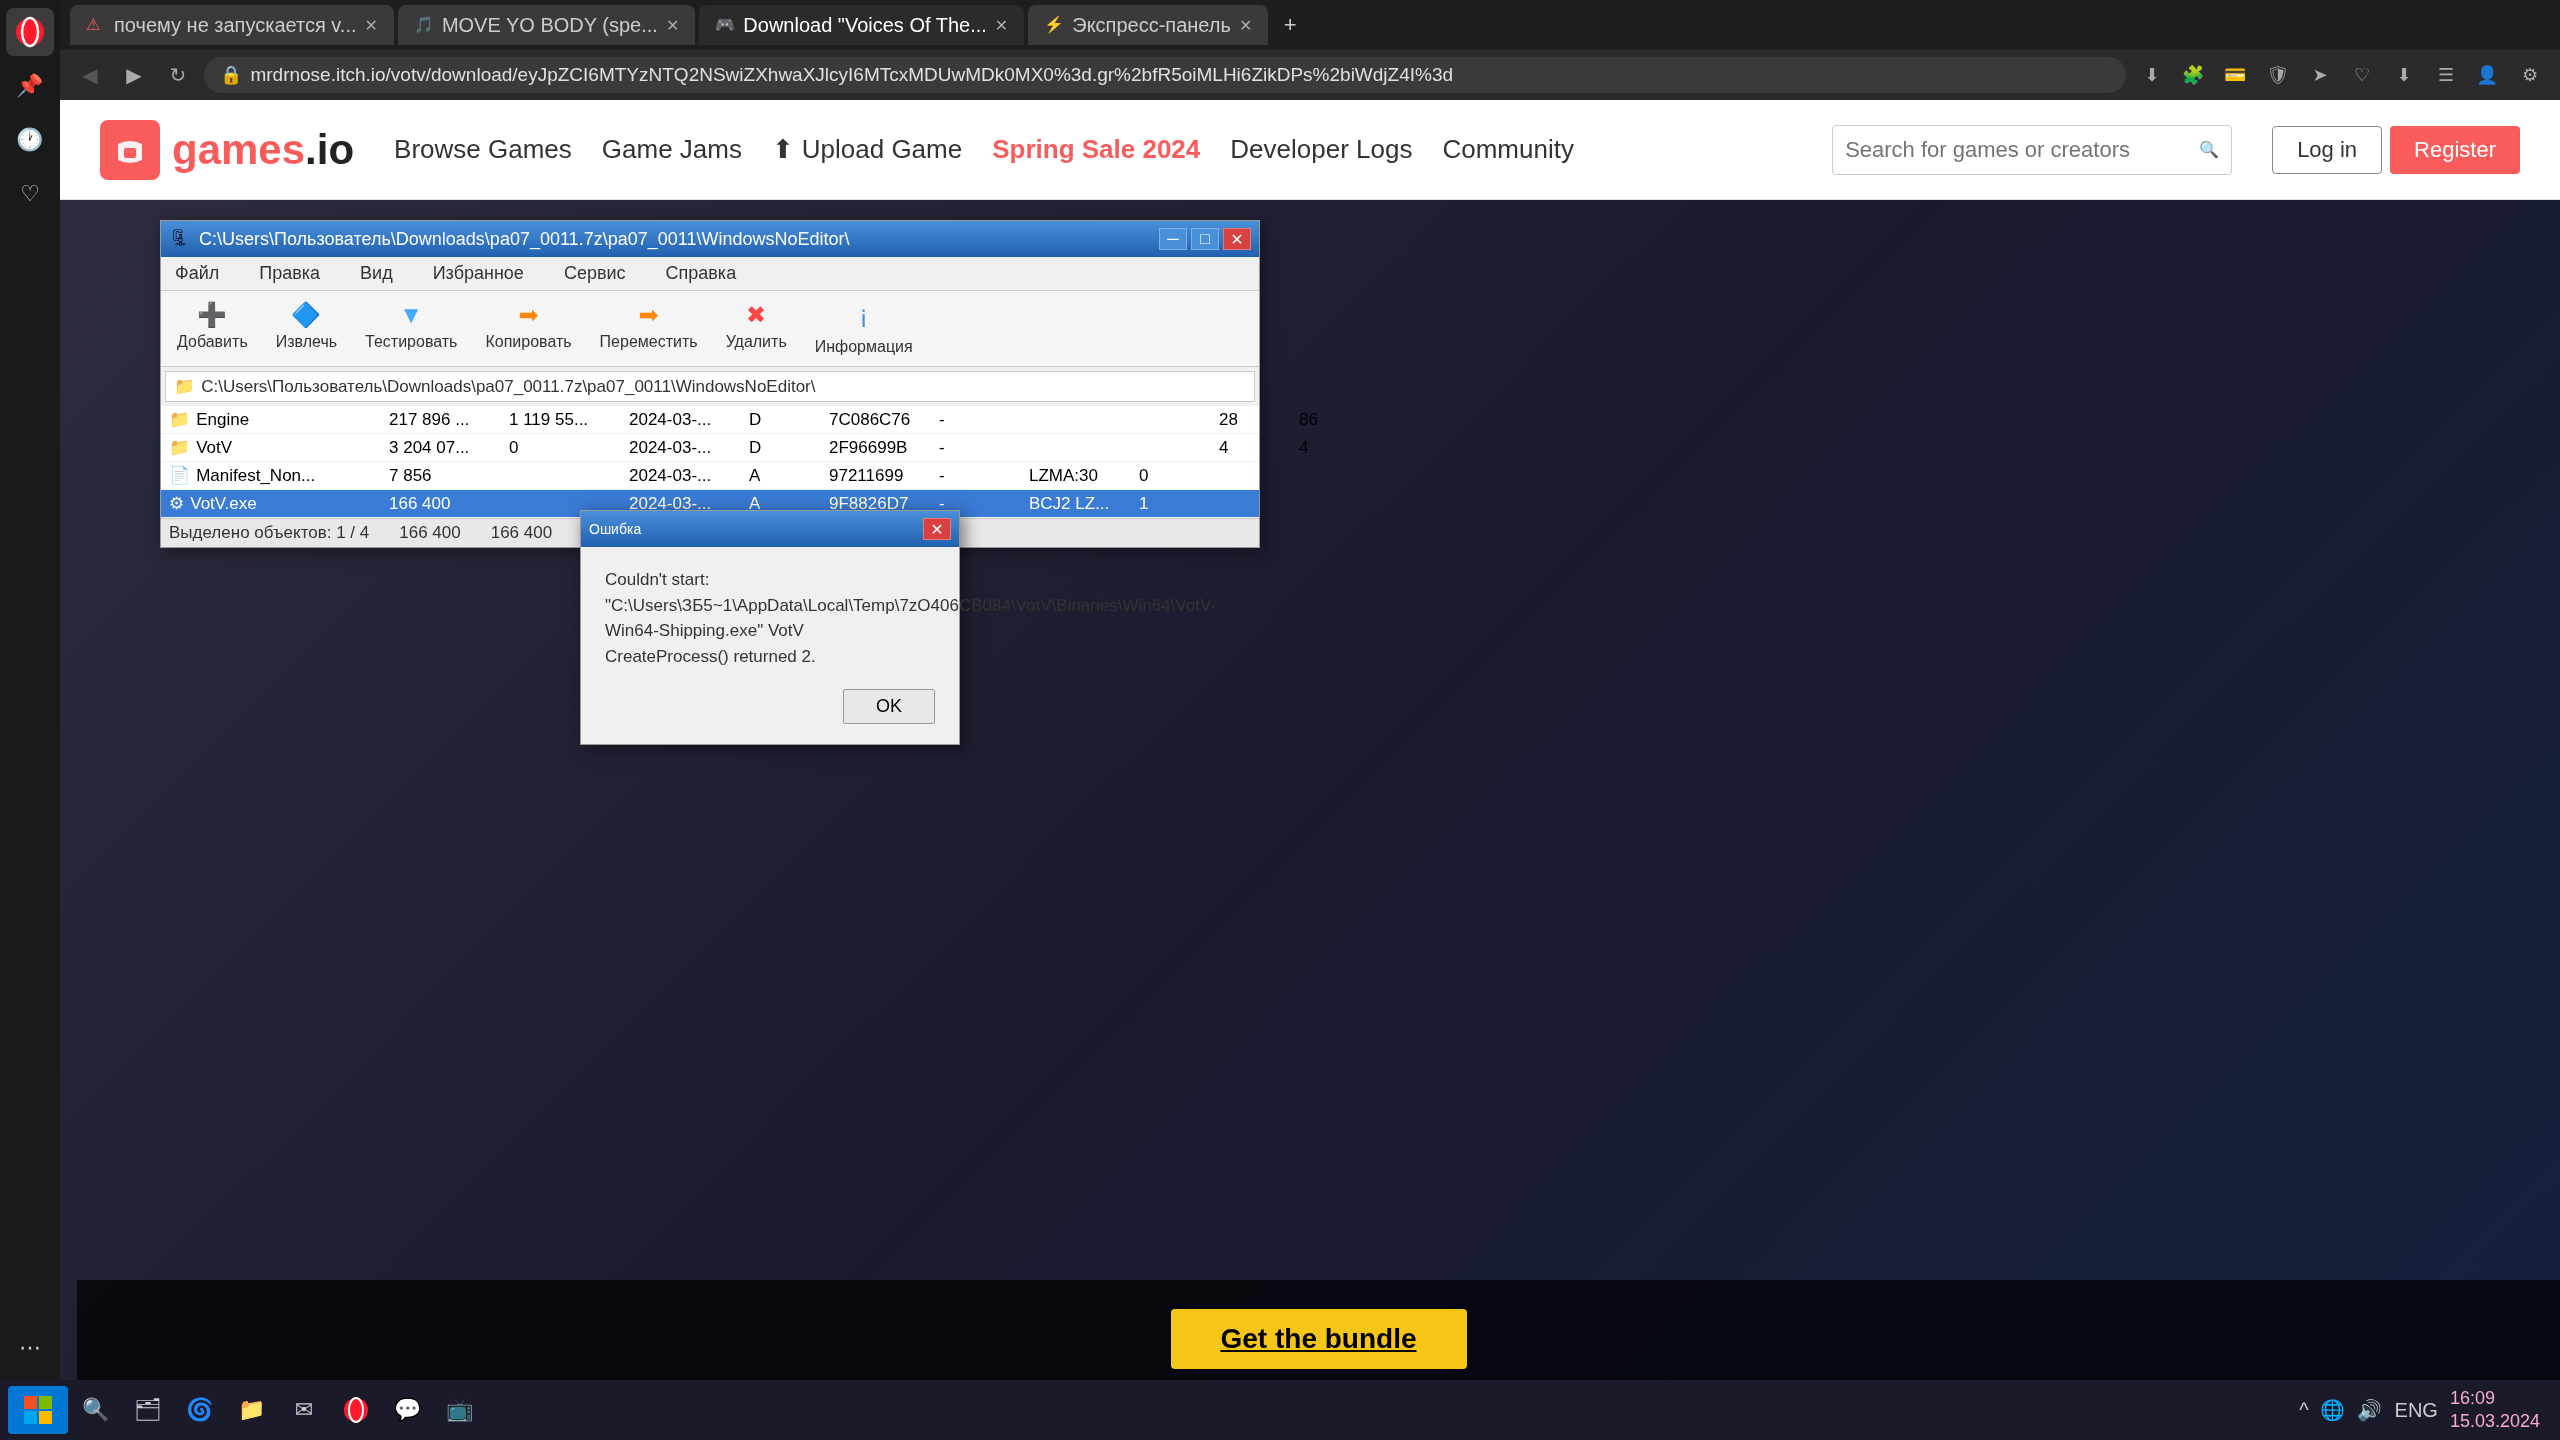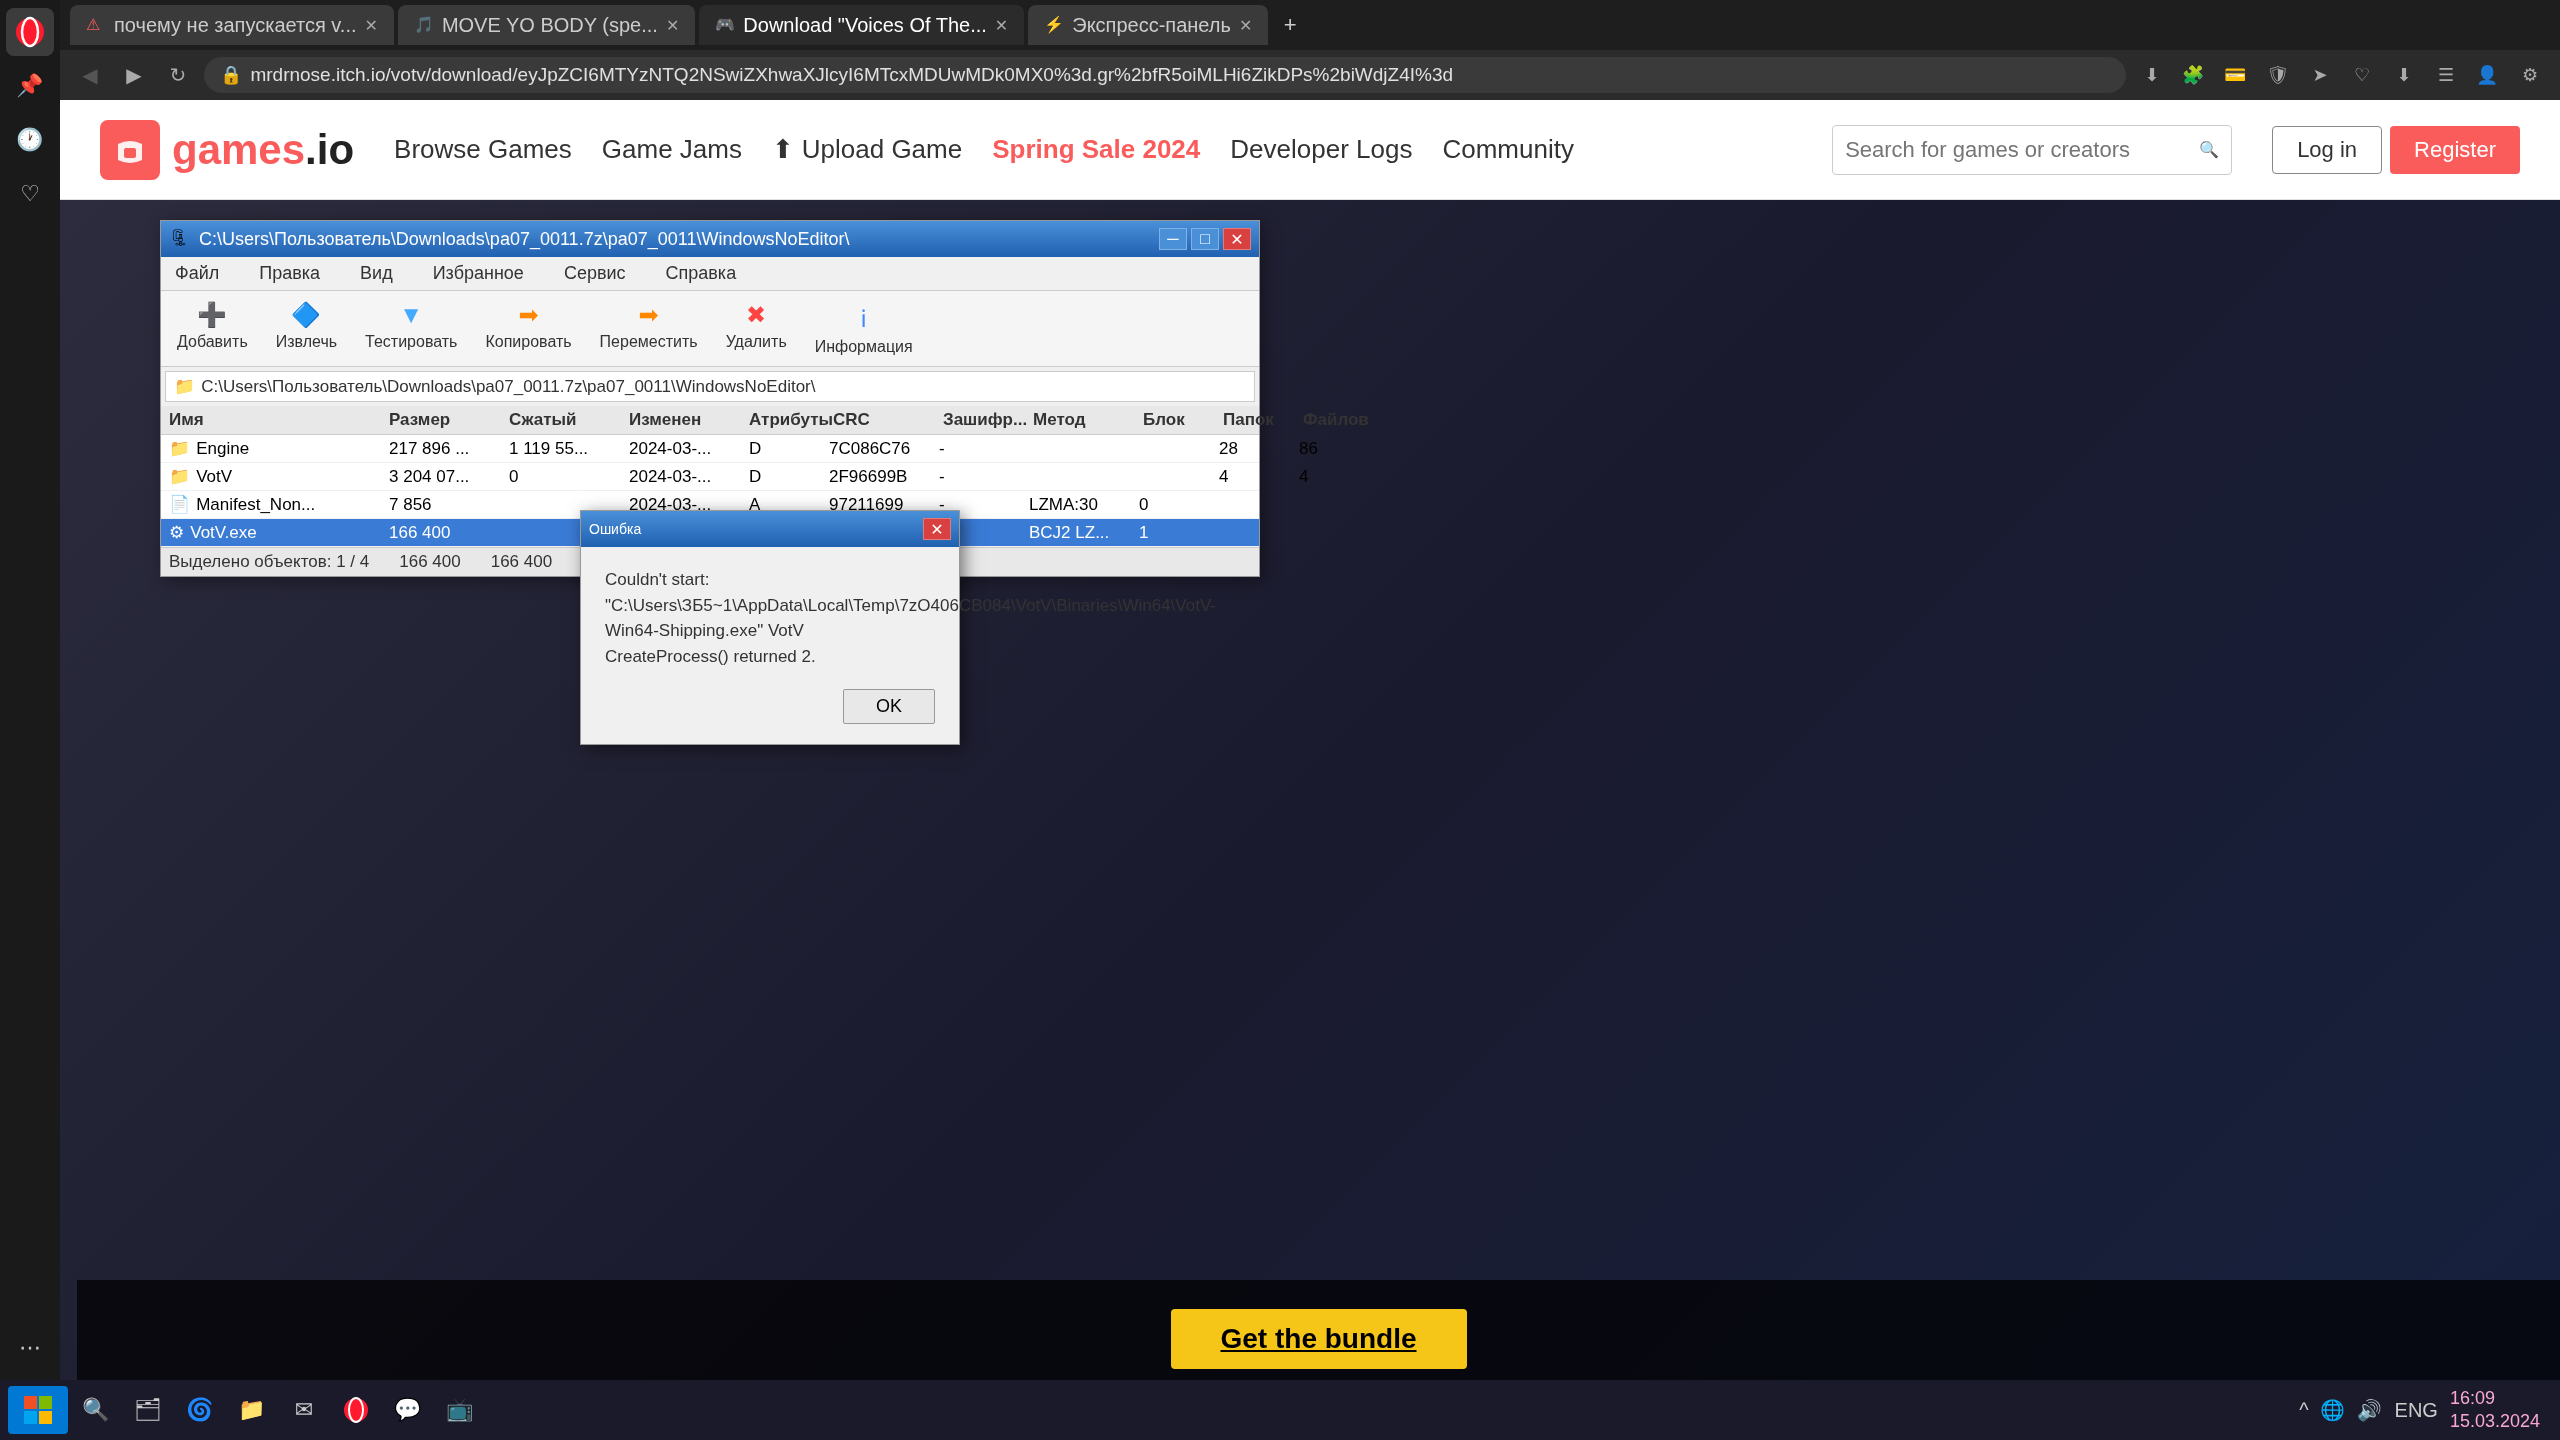--- a/index.html
+++ b/index.html
@@ -680,19 +680,6 @@
       <div class="win-path-bar">
         <span style="color:#f5c518;margin-right:6px;">📁</span>
         <span>C:\Users\Пользователь\Downloads\pa07_0011.7z\pa07_0011\WindowsNoEditor\</span>
-      </div>
-      <div class="win-table-header">
-        <span class="win-col-header col-name">Имя</span>
-        <span class="win-col-header col-size">Размер</span>
-        <span class="win-col-header col-packed">Сжатый</span>
-        <span class="win-col-header col-modified">Изменен</span>
-        <span class="win-col-header col-attr">Атрибуты</span>
-        <span class="win-col-header col-crc">CRC</span>
-        <span class="win-col-header col-encrypted">Зашифр...</span>
-        <span class="win-col-header col-method">Метод</span>
-        <span class="win-col-header col-block">Блок</span>
-        <span class="win-col-header col-folders">Папок</span>
-        <span class="win-col-header col-files">Файлов</span>
       </div>
       <div class="win-table-body">
         <div class="win-row">

